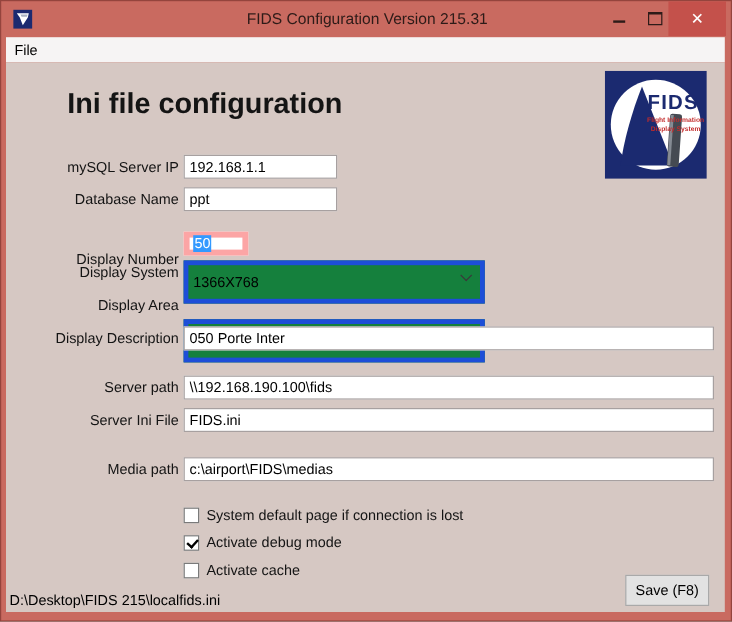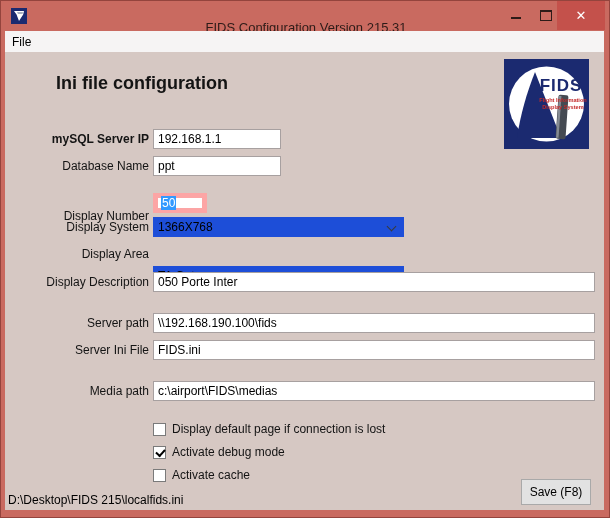--- a/index.html
+++ b/index.html
@@ -13,7 +13,7 @@
   .app-icon{position:absolute;left:10px;top:7px;width:16px;height:16px;}
   .title-text{
     position:absolute;left:0;top:0;width:100%;height:30px;line-height:30px;
-    text-align:center;font-size:13px;color:#2d1b18;margin-top:12px;
+    text-align:center;font-size:13px;color:#2d1b18;
   }
   .winbtn{position:absolute;top:0;height:29px;display:flex;align-items:center;justify-content:center;}
   .btn-min{left:503px;width:24px;}

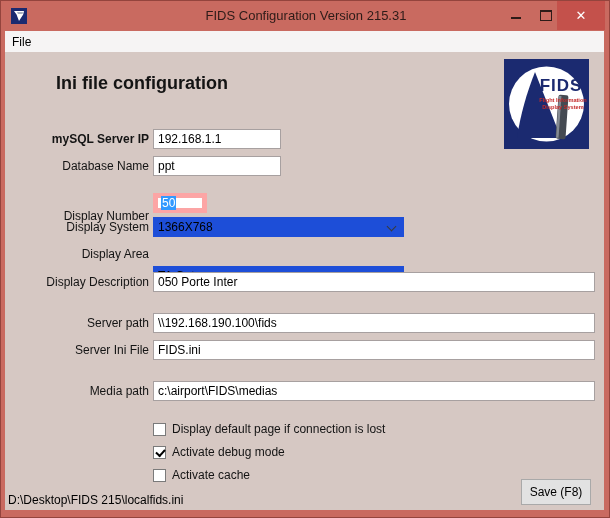--- a/index.html
+++ b/index.html
@@ -29,7 +29,7 @@
   .menu-item{padding:0 7px;height:100%;display:flex;align-items:center;}
   
   .content-bg{position:absolute;left:4px;top:51px;width:599px;height:458px;background:#d6c8c3;}
-  .heading{position:absolute;left:55px;top:72px;font-size:18px;font-weight:bold;color:#141414;}
+  .heading{position:absolute;left:55px;top:72px;font-size:24px;font-weight:bold;color:#141414;}
   .logo{position:absolute;left:503px;top:58px;width:85px;height:90px;}
   .f-label{
     position:absolute;left:0;width:148px;text-align:right;

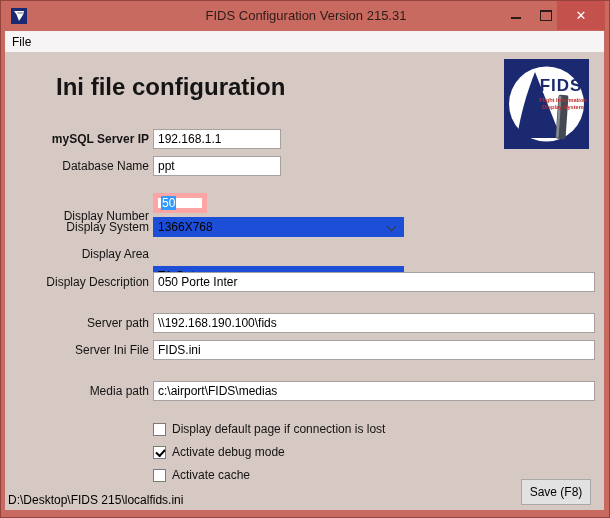--- a/index.html
+++ b/index.html
@@ -122,7 +122,7 @@
     <text x="59" y="50" text-anchor="middle" font-family="Liberation Sans, sans-serif" font-size="5.6" font-weight="bold" fill="#c32b2b">Display System</text>
   </svg>
 
-  <div class="f-label" style="top:131px;font-weight:bold;">mySQL Server IP</div>
+  <div class="f-label" style="top:131px;">mySQL Server IP</div>
   <input class="tbox" style="left: 152px; top: 128px; width: 128px;" value="192.168.1.1">
 
   <div class="f-label" style="top:158px;">Database Name</div>

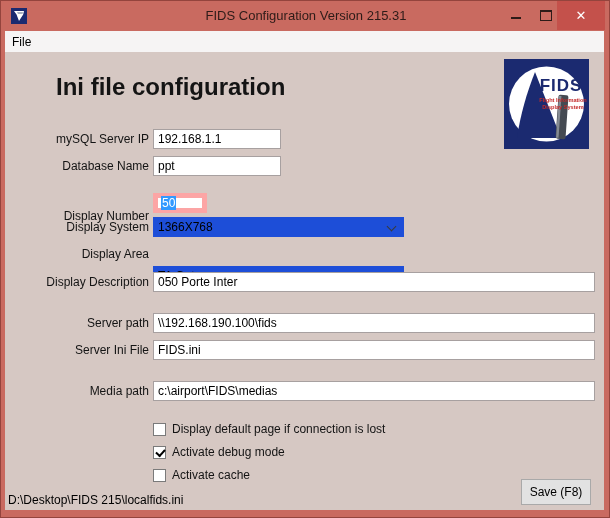--- a/index.html
+++ b/index.html
@@ -47,8 +47,8 @@
   }
   .sel-hl{background:#3399ff;color:#fff;padding:0 1px;}
   .combo{
-    position:absolute;box-sizing:border-box;height:20px;background:#1d4ed8;
-    border:1px solid #1d4ed8;font-size:12px;color:#000;
+    position:absolute;box-sizing:border-box;height:36px;background:#15803d;
+    border:4px solid #1d4ed8;font-size:12px;color:#000;
     display:flex;align-items:center;padding:0 20px 0 4px;
   }
   .combo .chev{

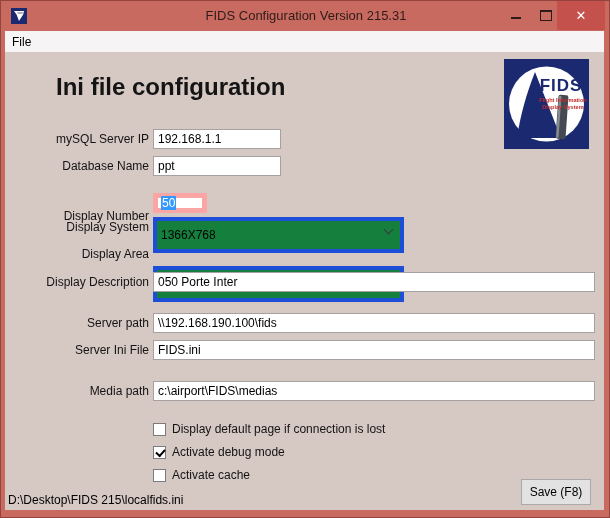--- a/index.html
+++ b/index.html
@@ -159,7 +159,7 @@
 
   <div class="cbrow" style="left:152px;top:421px;">
     <div class="cbox"></div>
-    <span class="cb-label">Display default page if connection is lost</span>
+    <span class="cb-label">System default page if connection is lost</span>
   </div>
   <div class="cbrow" style="left:152px;top:444px;">
     <div class="cbox checked">

